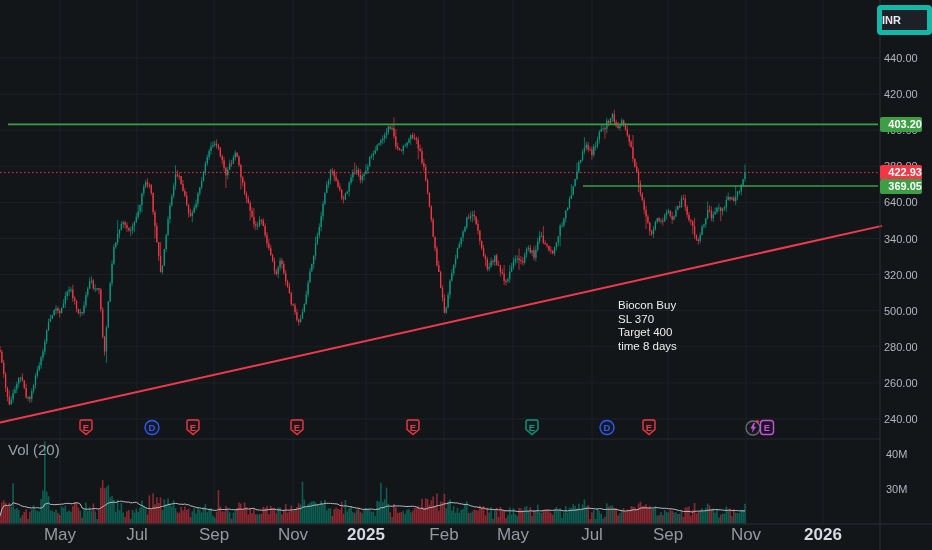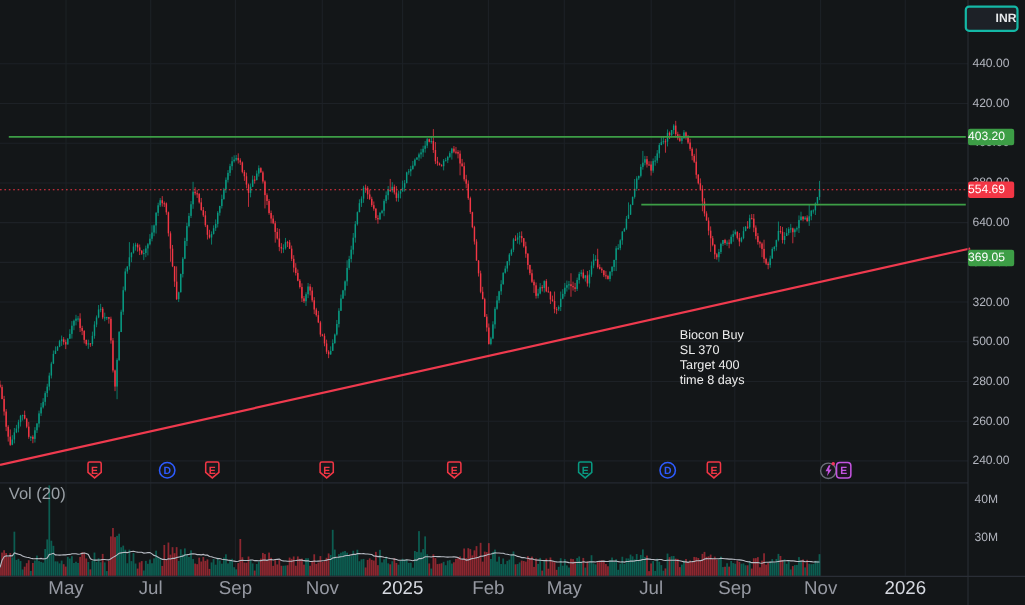--- a/index.html
+++ b/index.html
@@ -13,8 +13,8 @@
   .badge{position:absolute;left:880px;width:42px;height:15px;font-size:11px;font-weight:normal;
          color:#fff;text-align:left;line-height:15px;border-radius:2px;z-index:5;}
   .chip{position:absolute;left:877px;top:5px;width:45px;height:20px;background:#1d2127;
-        border:2px solid #14b8a6;border-radius:4px;color:#e8eaed;font-size:11px;font-weight:bold;
-        text-align:right;line-height:20px;z-index:6;}
+        border:5px solid #14b8a6;border-radius:4px;color:#e8eaed;font-size:11px;font-weight:bold;
+        text-align:left;line-height:20px;z-index:6;}
   .vol-label{position:absolute;left:8px;top:441px;font-size:15px;color:#9aa0a6;z-index:4;}
   .anno{position:absolute;z-index:4;color:#ececec;font-size:11.5px;line-height:13.5px;}
   .ev{position:absolute;top:418px;transform:translateX(-50%);z-index:4;}

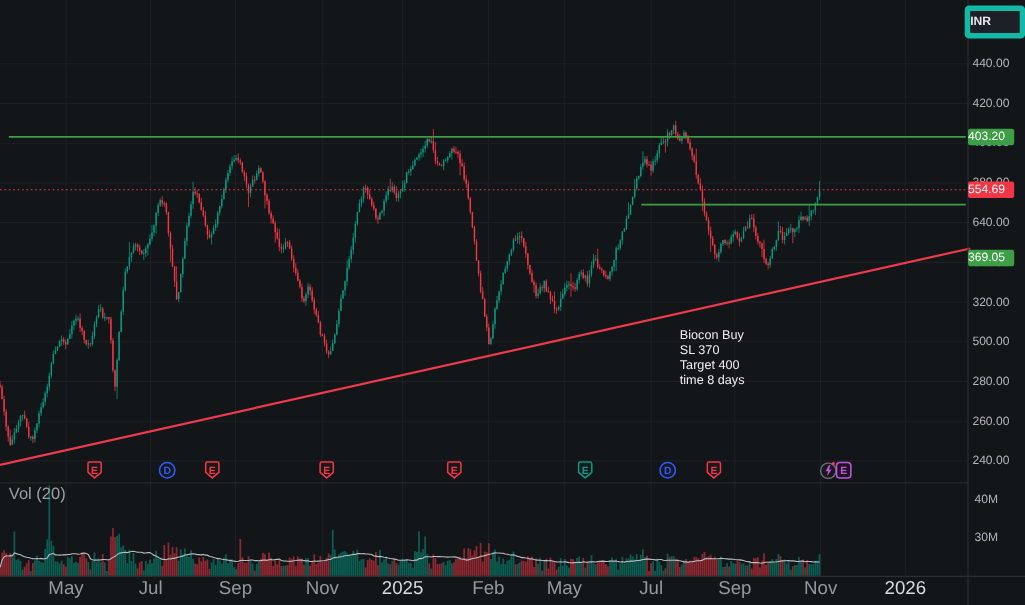--- a/index.html
+++ b/index.html
@@ -10,8 +10,8 @@
   .vl{position:absolute;left:886px;font-size:11px;color:#b2b5be;line-height:14px;}
   .tl{position:absolute;top:528px;font-size:17px;color:#9598a1;transform:translateX(-50%);line-height:14px;}
   .tl.bold{color:#d6d9e0;font-weight:normal;}
-  .badge{position:absolute;left:880px;width:42px;height:15px;font-size:11px;font-weight:normal;
-         color:#fff;text-align:left;line-height:15px;border-radius:2px;z-index:5;}
+  .badge{position:absolute;left:880px;width:42px;height:15px;font-size:11px;font-weight:bold;
+         color:#fff;text-align:right;line-height:15px;border-radius:2px;z-index:5;}
   .chip{position:absolute;left:877px;top:5px;width:45px;height:20px;background:#1d2127;
         border:5px solid #14b8a6;border-radius:4px;color:#e8eaed;font-size:11px;font-weight:bold;
         text-align:left;line-height:20px;z-index:6;}

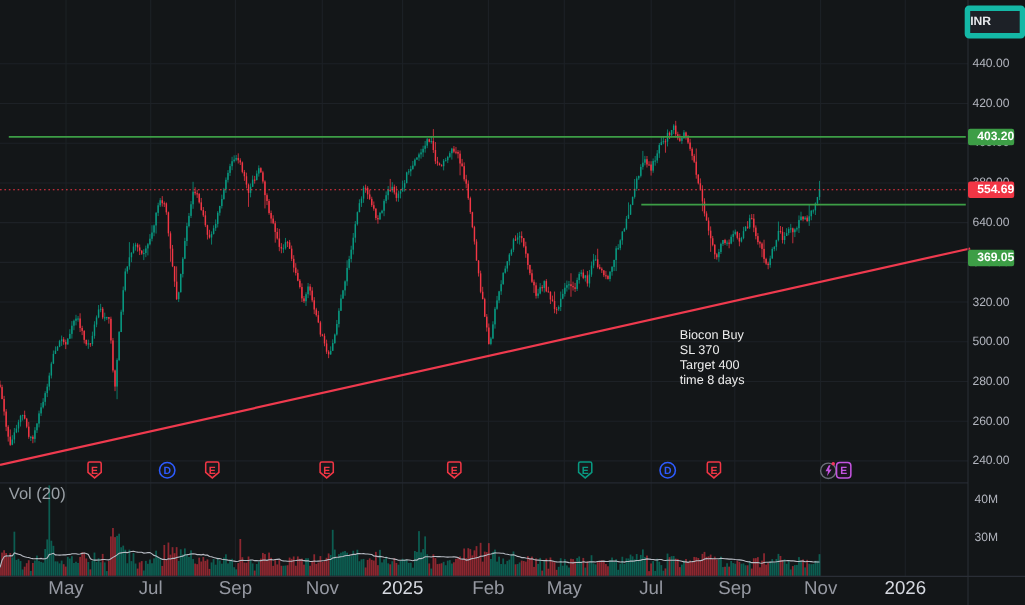--- a/index.html
+++ b/index.html
@@ -1284,7 +1284,7 @@
       <div class="vl" style="top: 446.5px;">40M</div>
       <div class="vl" style="top: 481.5px;">30M</div>
       <div class="badge" style="top: 116.924px; background: rgb(61, 158, 70);">403.20</div>
-      <div class="badge" style="top: 164.937px; background: rgb(242, 54, 69);">554.69</div>
+      <div class="badge" style="top: 164.937px; background: rgb(242, 54, 69);">422.93</div>
       <div class="badge" style="top: 178.565px; background: rgb(61, 158, 70); margin-top: 48px;">369.05</div>
       <div class="tl" style="left: 60px;">May</div>
       <div class="tl" style="left: 137px;">Jul</div>

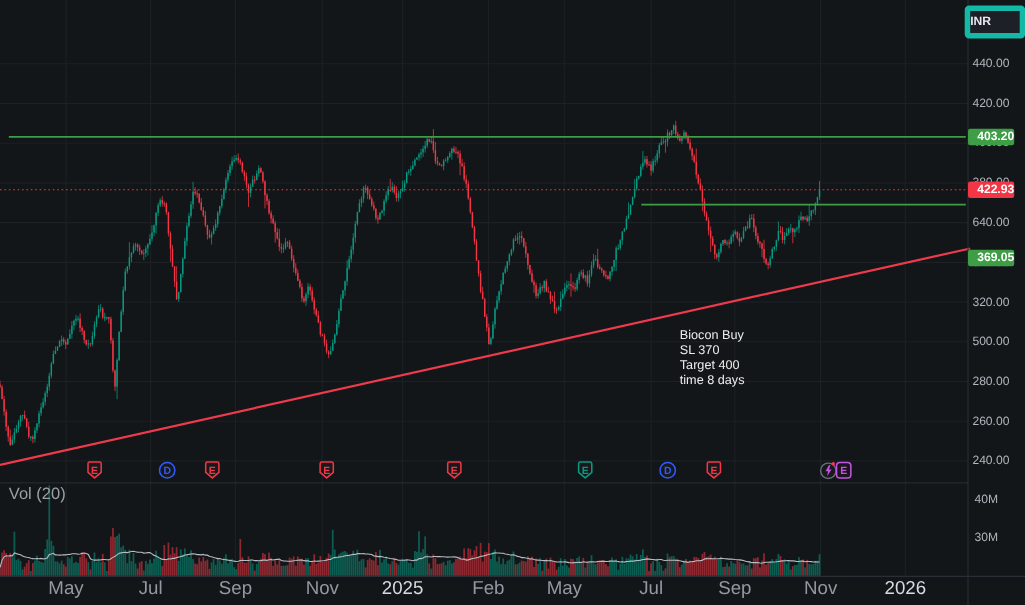--- a/index.html
+++ b/index.html
@@ -1285,7 +1285,7 @@
       <div class="vl" style="top: 481.5px;">30M</div>
       <div class="badge" style="top: 116.924px; background: rgb(61, 158, 70);">403.20</div>
       <div class="badge" style="top: 164.937px; background: rgb(242, 54, 69);">422.93</div>
-      <div class="badge" style="top: 178.565px; background: rgb(61, 158, 70); margin-top: 48px;">369.05</div>
+      <div class="badge" style="top: 178.565px; background: rgb(61, 158, 70);">369.05</div>
       <div class="tl" style="left: 60px;">May</div>
       <div class="tl" style="left: 137px;">Jul</div>
       <div class="tl" style="left: 214px;">Sep</div>

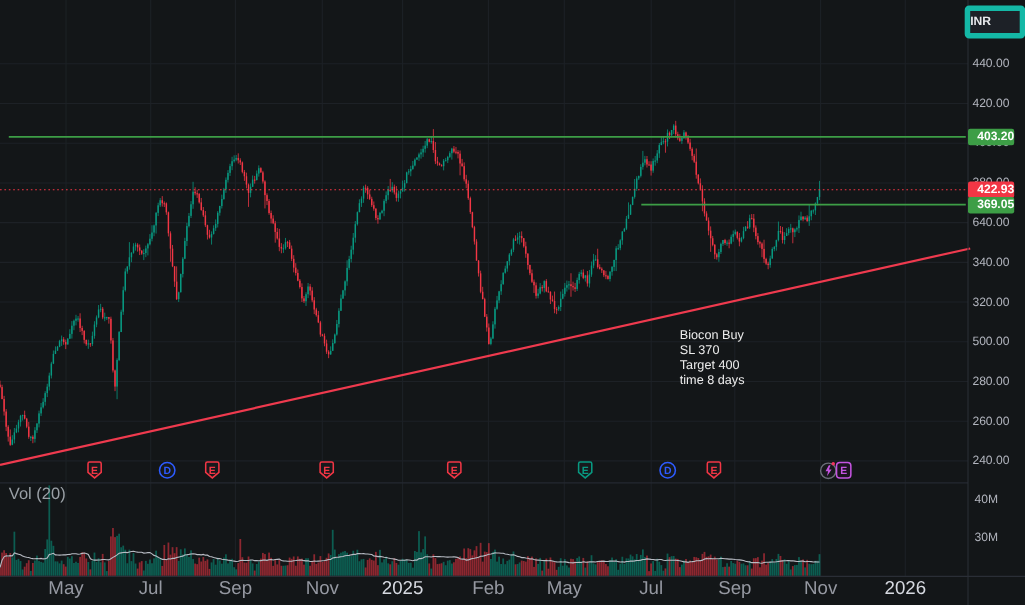--- a/index.html
+++ b/index.html
@@ -9,7 +9,7 @@
   .pl{position:absolute;left:884px;font-size:11px;color:#b2b5be;line-height:14px;}
   .vl{position:absolute;left:886px;font-size:11px;color:#b2b5be;line-height:14px;}
   .tl{position:absolute;top:528px;font-size:17px;color:#9598a1;transform:translateX(-50%);line-height:14px;}
-  .tl.bold{color:#d6d9e0;font-weight:normal;}
+  .tl.bold{color:#d6d9e0;font-weight:bold;}
   .badge{position:absolute;left:880px;width:42px;height:15px;font-size:11px;font-weight:bold;
          color:#fff;text-align:right;line-height:15px;border-radius:2px;z-index:5;}
   .chip{position:absolute;left:877px;top:5px;width:45px;height:20px;background:#1d2127;

